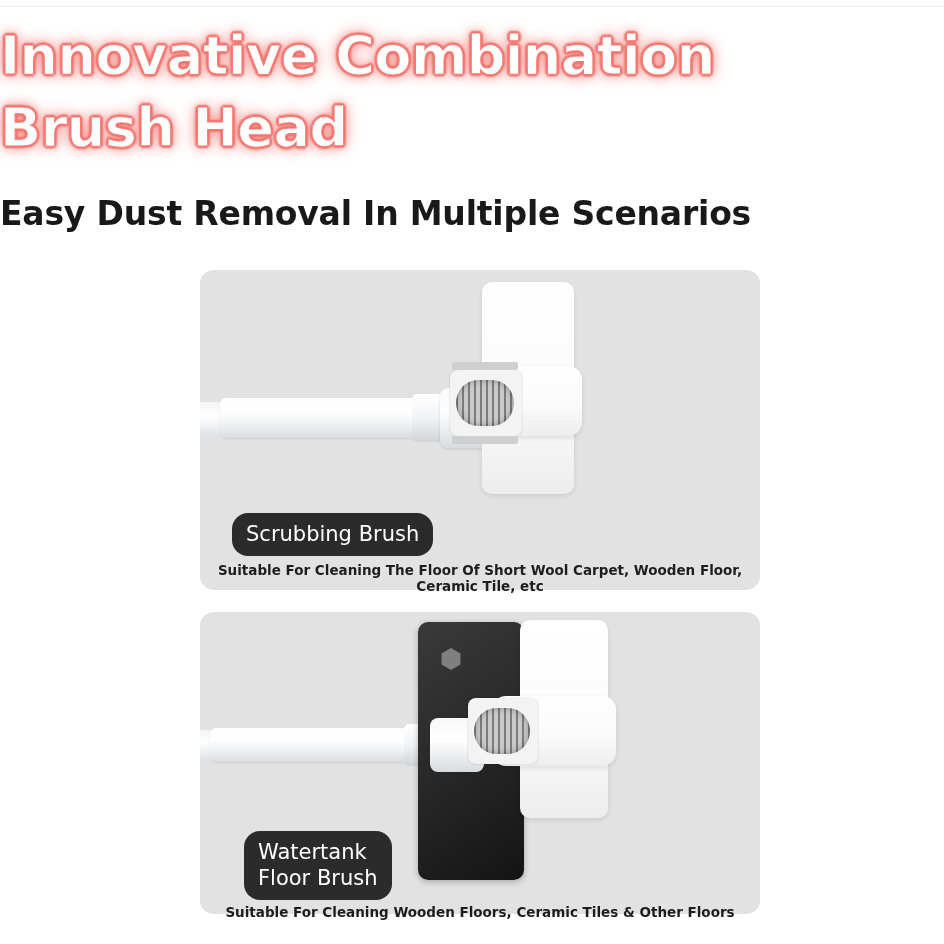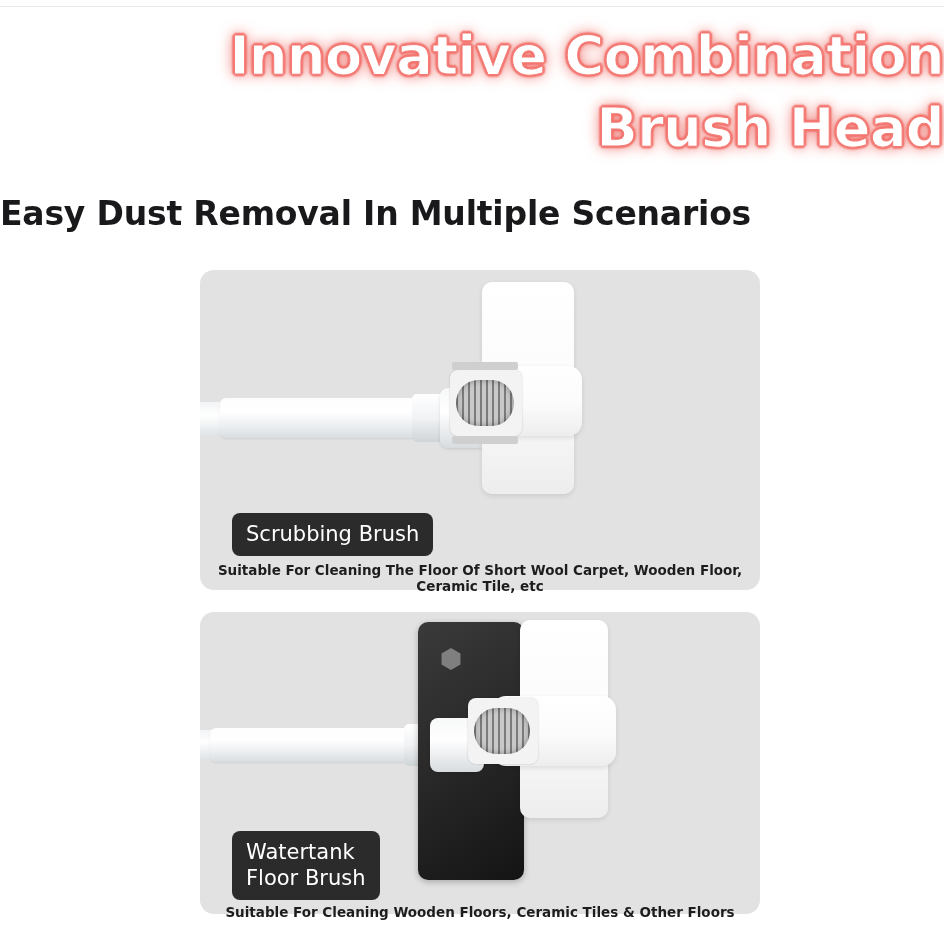--- a/index.html
+++ b/index.html
@@ -37,7 +37,7 @@
     top: 20px;
     left: 0;
     width: 944px;
-    text-align: right;
+    text-align: left;
     font-family: "DejaVu Sans", sans-serif;
     font-weight: bold;
     font-size: 54px;

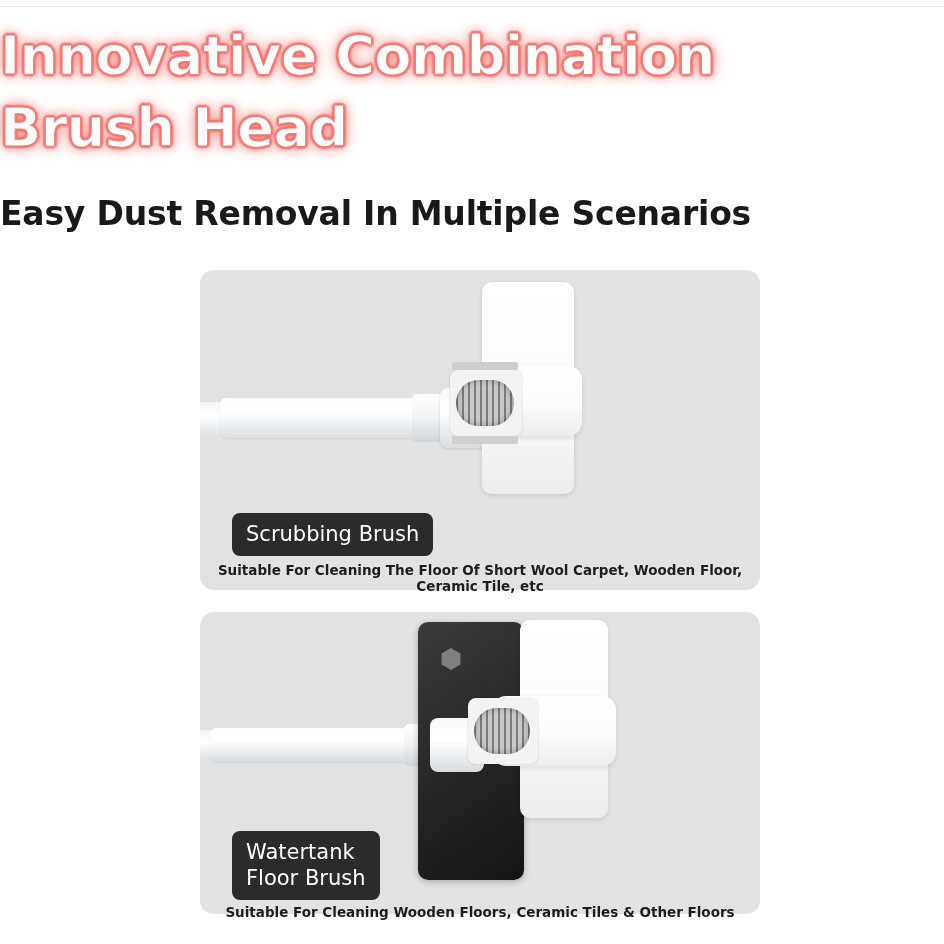--- a/index.html
+++ b/index.html
@@ -90,7 +90,7 @@
     font-size: 21px;
     font-weight: normal;
     padding: 8px 14px 9px 14px;
-    border-radius: 8px;
+    border-radius: 16px;
     line-height: 1.25;
     white-space: pre-line;
   }

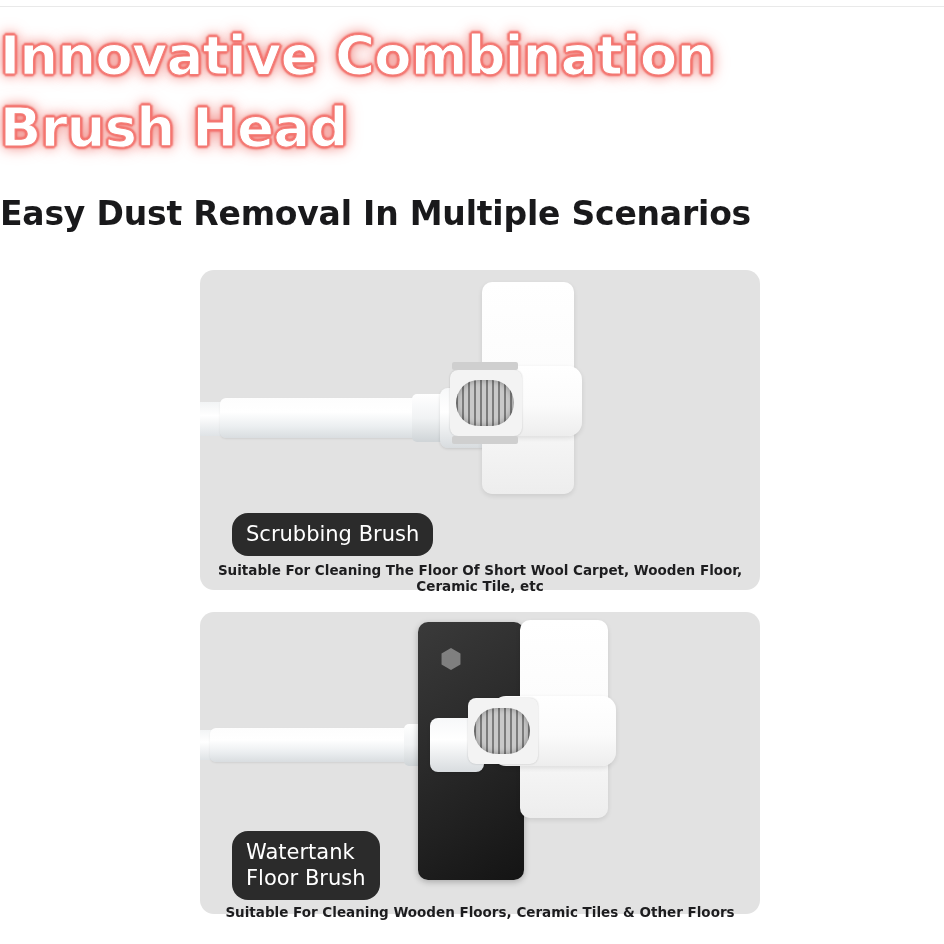--- a/index.html
+++ b/index.html
@@ -95,7 +95,7 @@
     white-space: pre-line;
   }
   #caption-1 { bottom: 34px; }
-  #caption-2 { bottom: 14px; }
+  #caption-2 { bottom: 14px; margin-left: 12px; }
 
   .panel-note {
     position: absolute;

